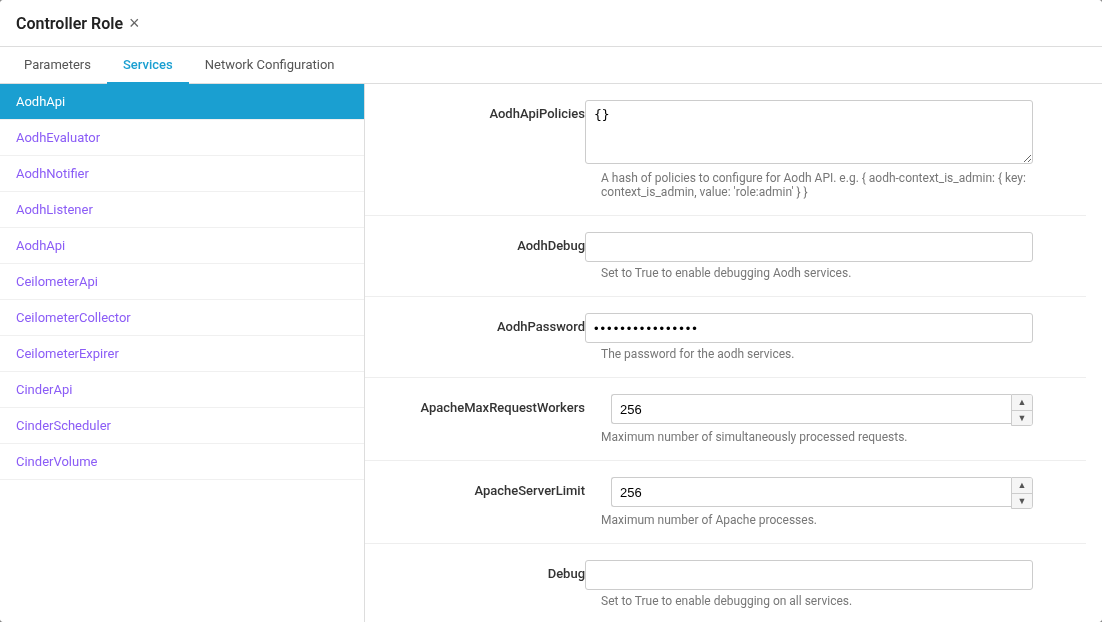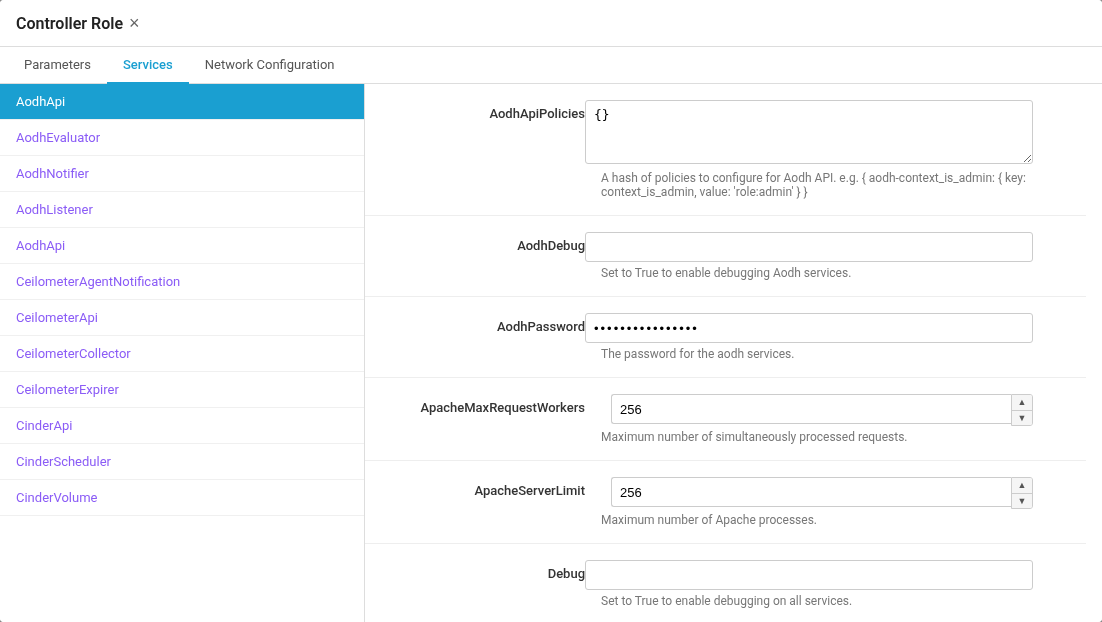--- a/index.html
+++ b/index.html
@@ -279,9 +279,6 @@
           <div class="sidebar-item">AodhApi</div>
         </div>
         <div class="sidebar-item-wrapper">
-          <div class="sidebar-item">CeilometerAgentNotification</div>
-        </div>
-        <div class="sidebar-item-wrapper">
           <div class="sidebar-item">CeilometerApi</div>
         </div>
         <div class="sidebar-item-wrapper">

